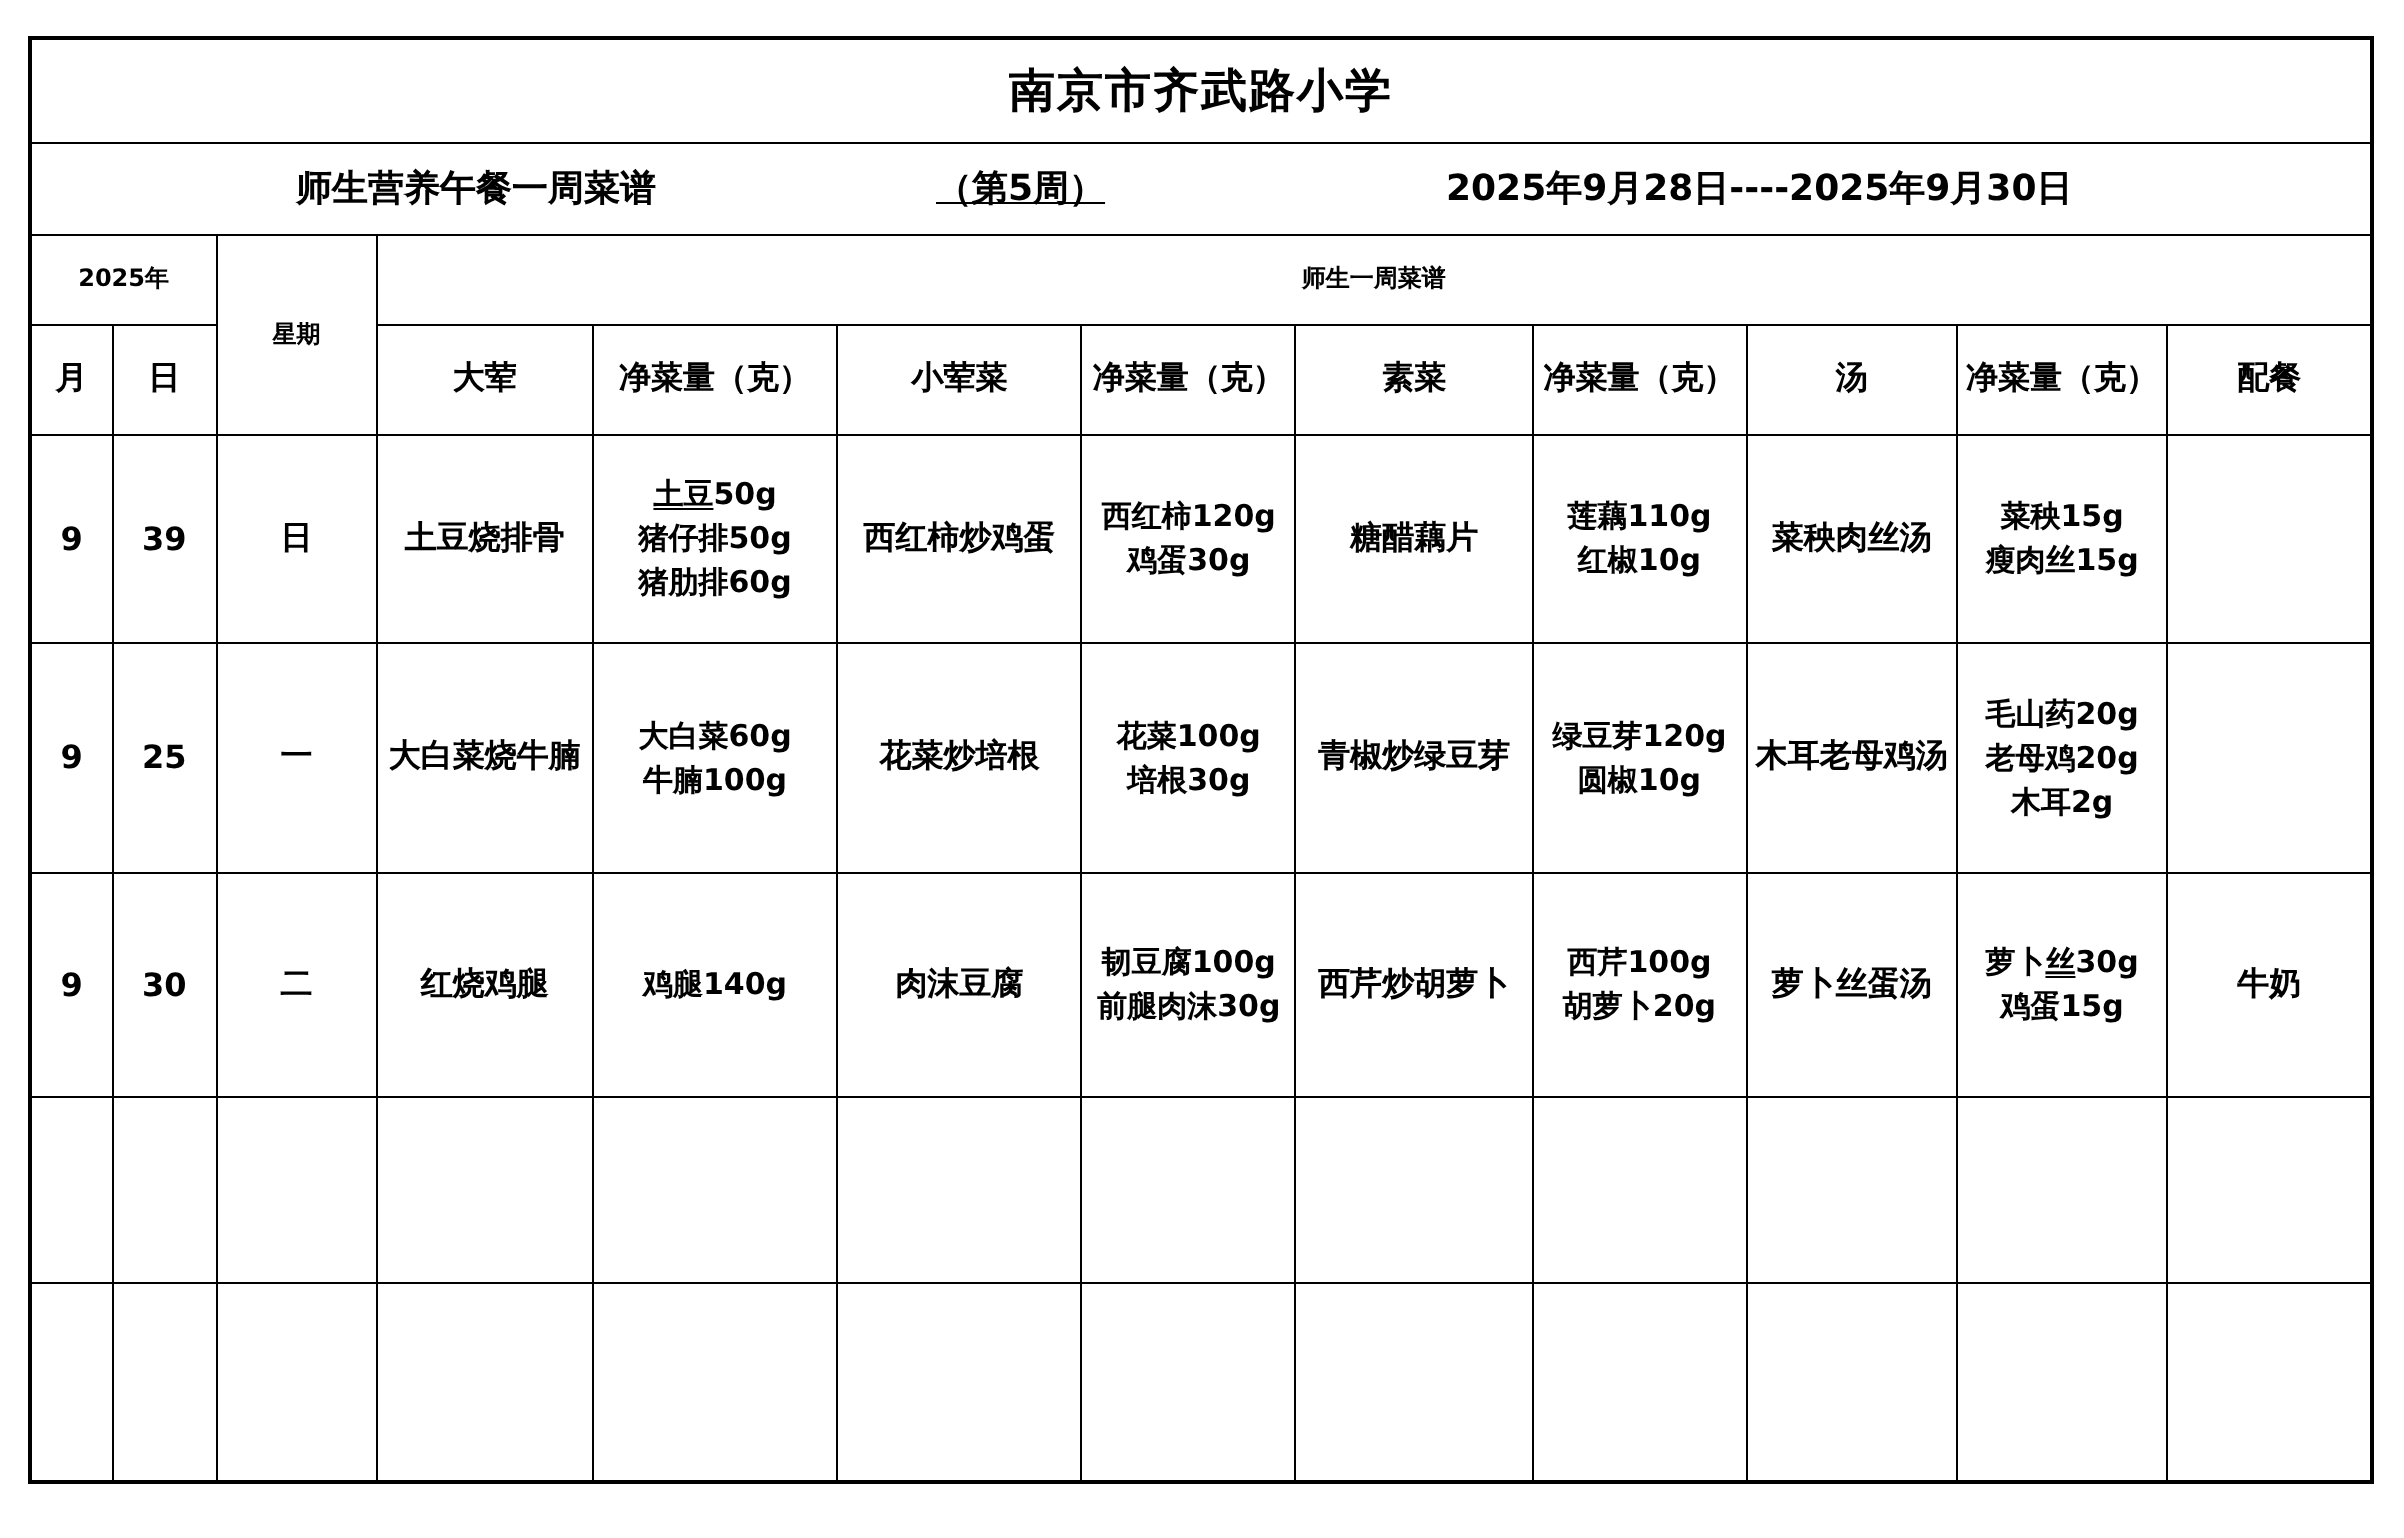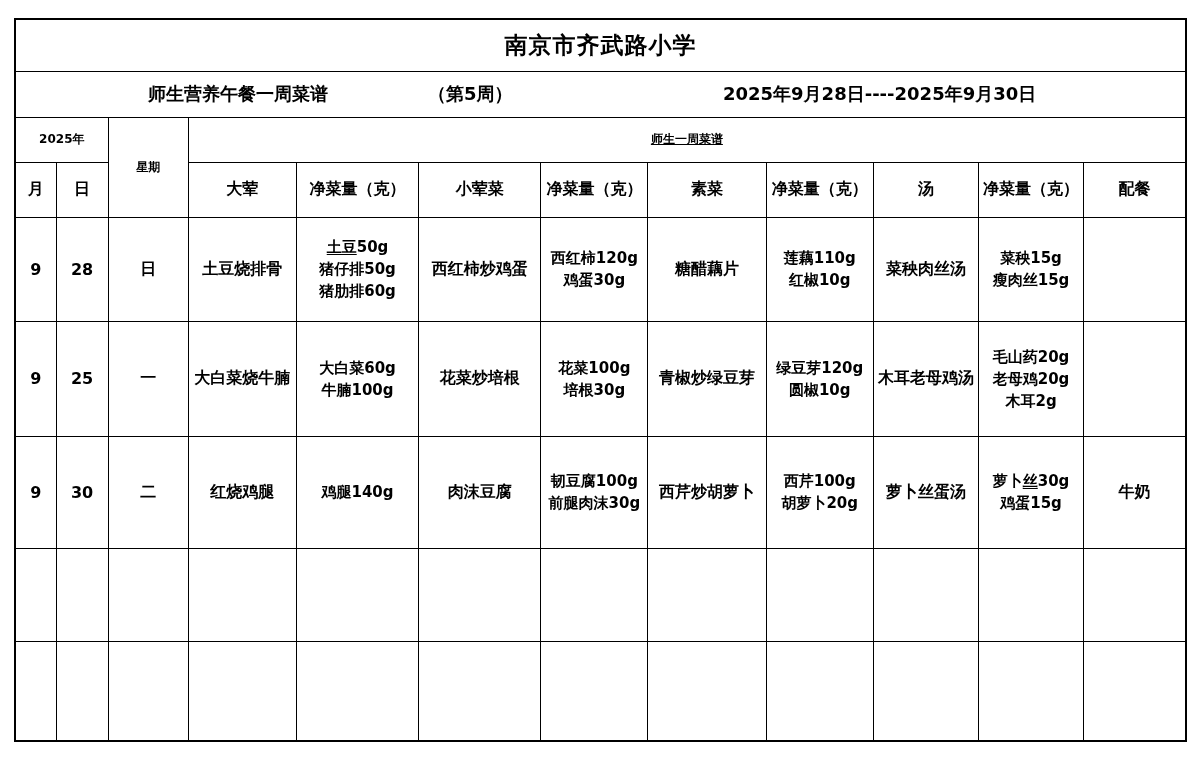--- a/index.html
+++ b/index.html
@@ -27,7 +27,7 @@
   .subwrap{position:relative;height:100%;}
   .subwrap span{position:absolute;top:50%;transform:translateY(-50%);white-space:nowrap;}
   .sub-menu{left:132px;}
-  .sub-week{left:412px;}
+  .sub-week{left:452px;text-decoration:underline;}
   .sub-range{left:707px;}
   tr.r-h1{height:45px;}
   tr.r-h1 td{font-size:12px;}

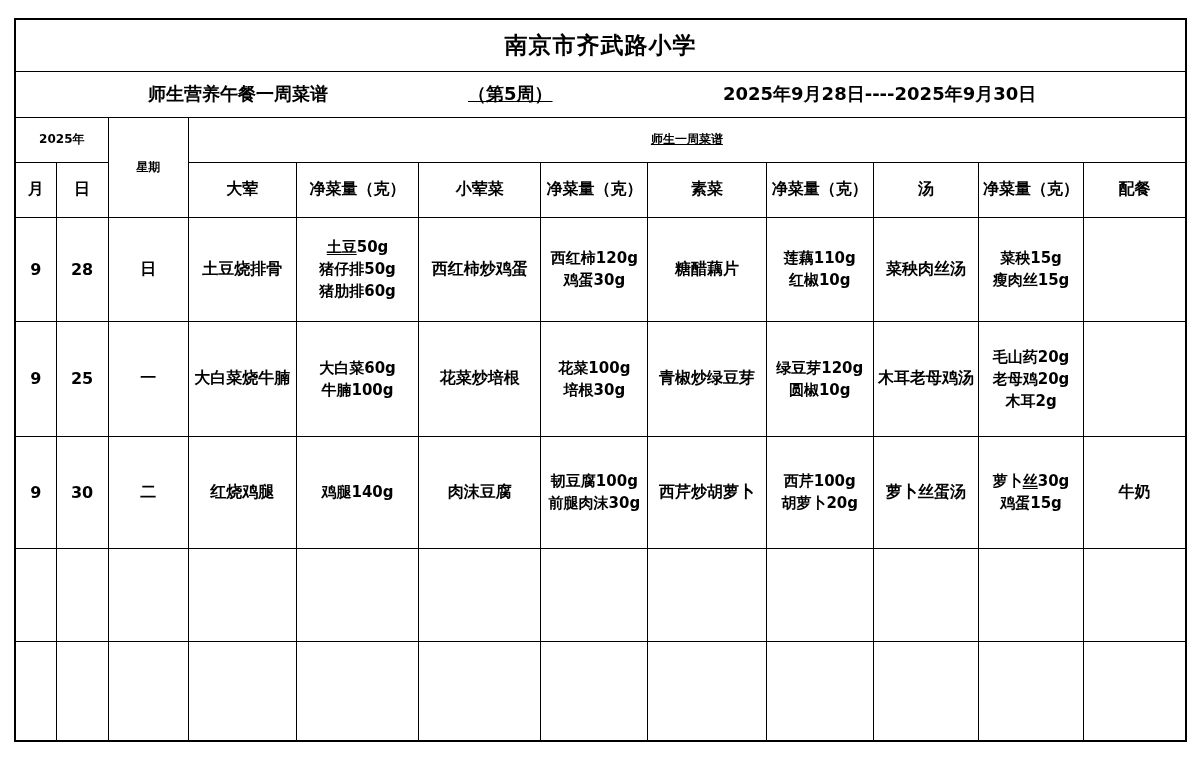--- a/index.html
+++ b/index.html
@@ -31,7 +31,7 @@
   .sub-range{left:707px;}
   tr.r-h1{height:45px;}
   tr.r-h1 td{font-size:12px;}
-  td.group-title{font-size:18px;text-decoration:underline;}
+  td.group-title{font-size:18px;}
   tr.r-h2{height:55px;}
   tr.r-data{height:104px;}
   tr.r-data2{height:115px;}

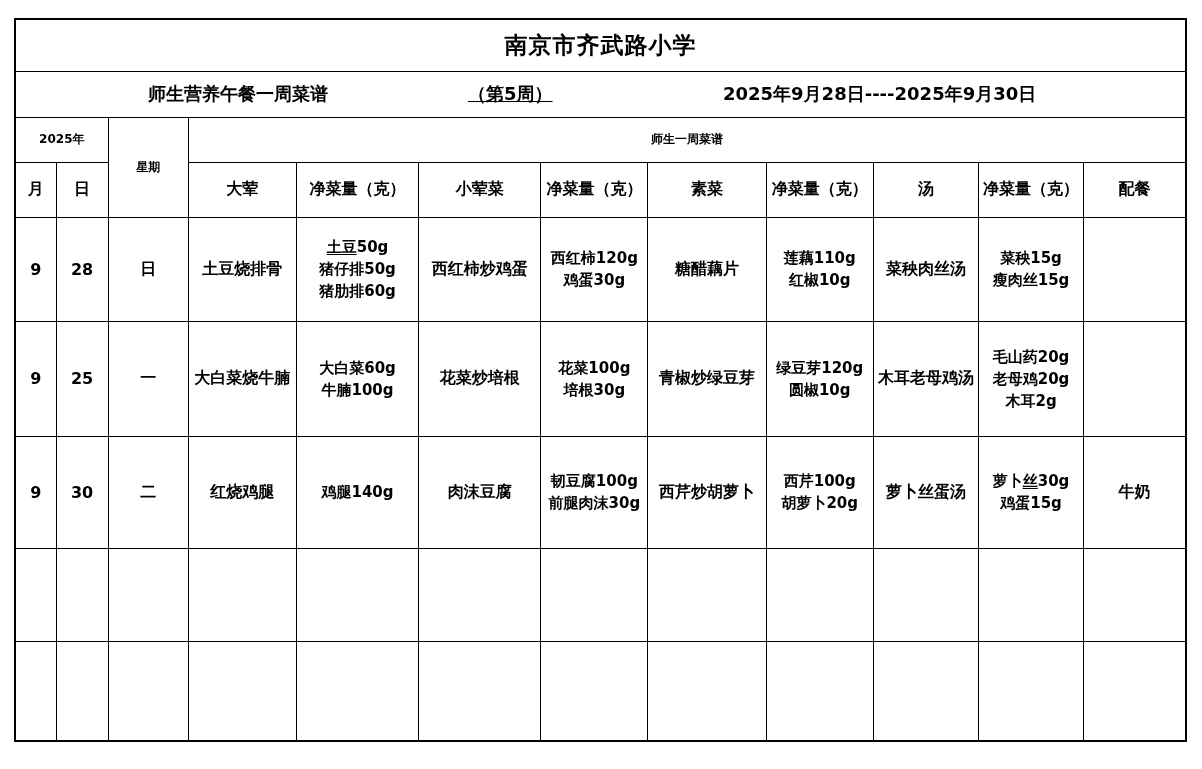--- a/index.html
+++ b/index.html
@@ -98,7 +98,7 @@
 
   <tr class="r-data">
     <td>9</td>
-    <td>28</td>
+    <td>39</td>
     <td>日</td>
     <td class="dish">土豆烧排骨</td>
     <td>

